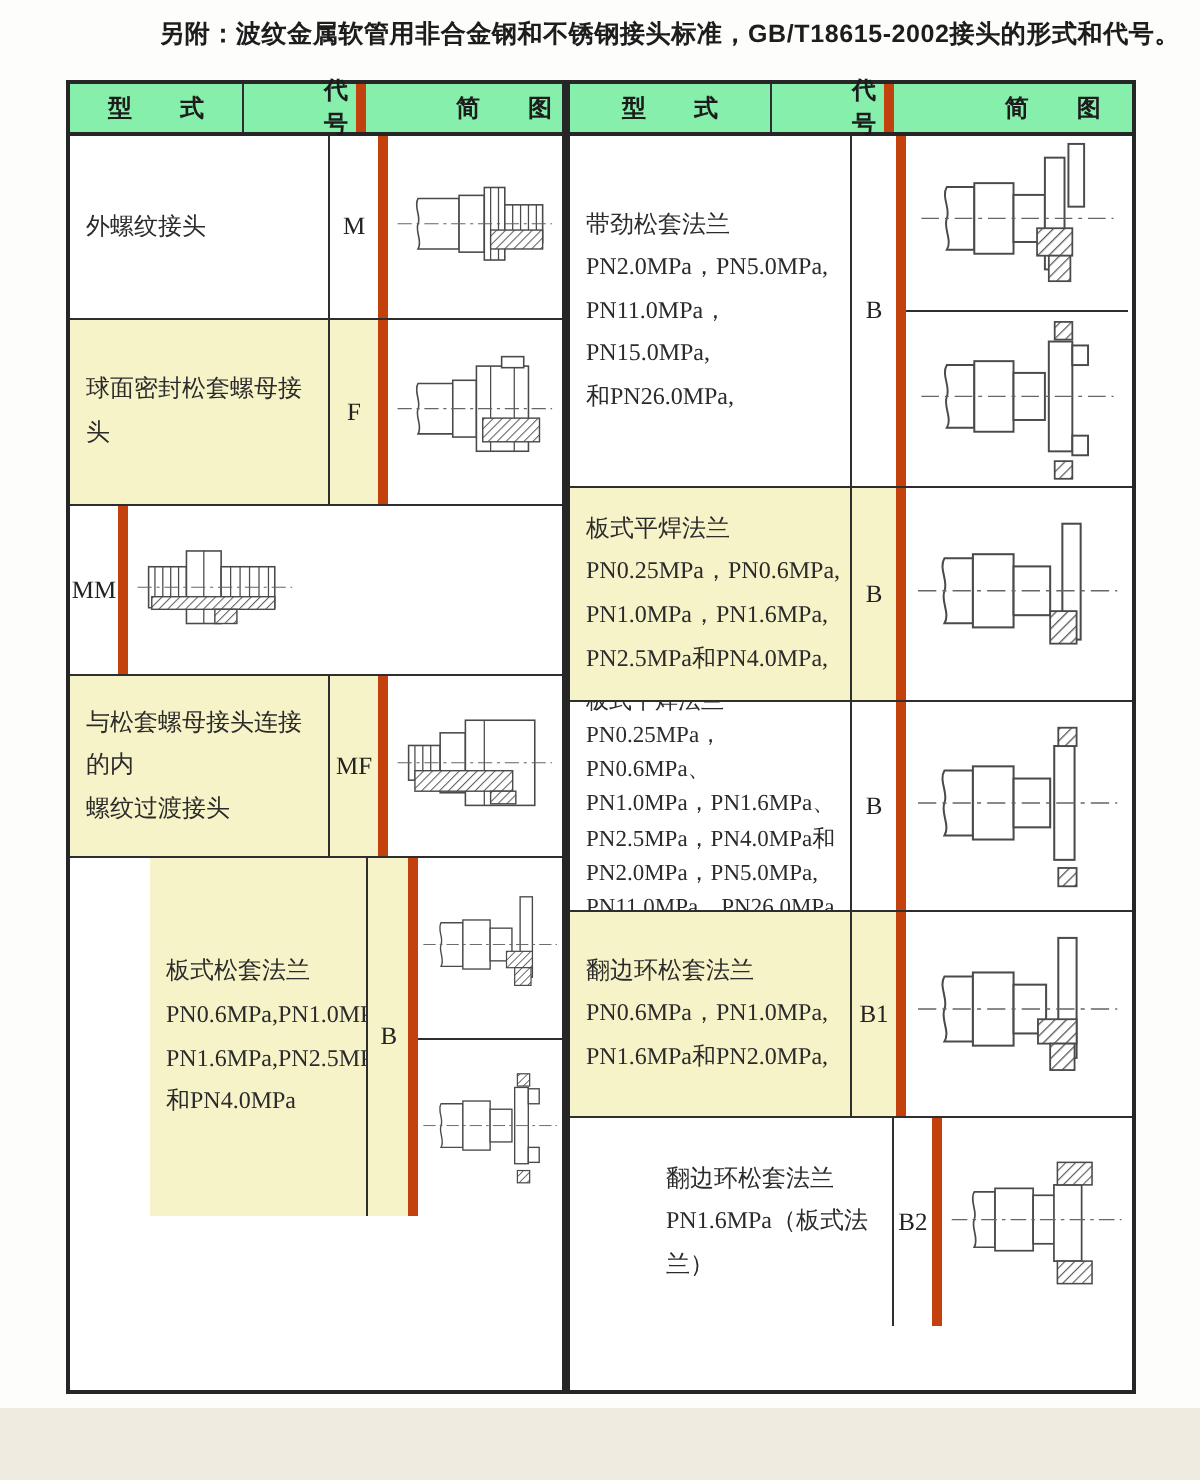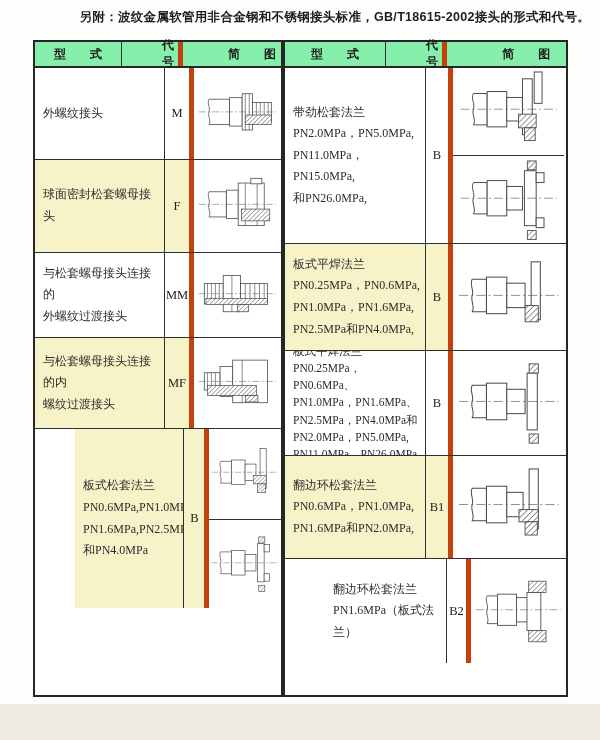--- a/index.html
+++ b/index.html
@@ -112,8 +112,6 @@
     </div>
 
     <div class="trow" style="height:85px">
-      <div class="tc c-type">与松套螺母接头连接的
-外螺纹过渡接头</div>
       <div class="tc c-code">MM</div>
       <div class="tc c-diag">
           <svg viewBox="0 0 100 84" preserveAspectRatio="xMidYMid meet">

